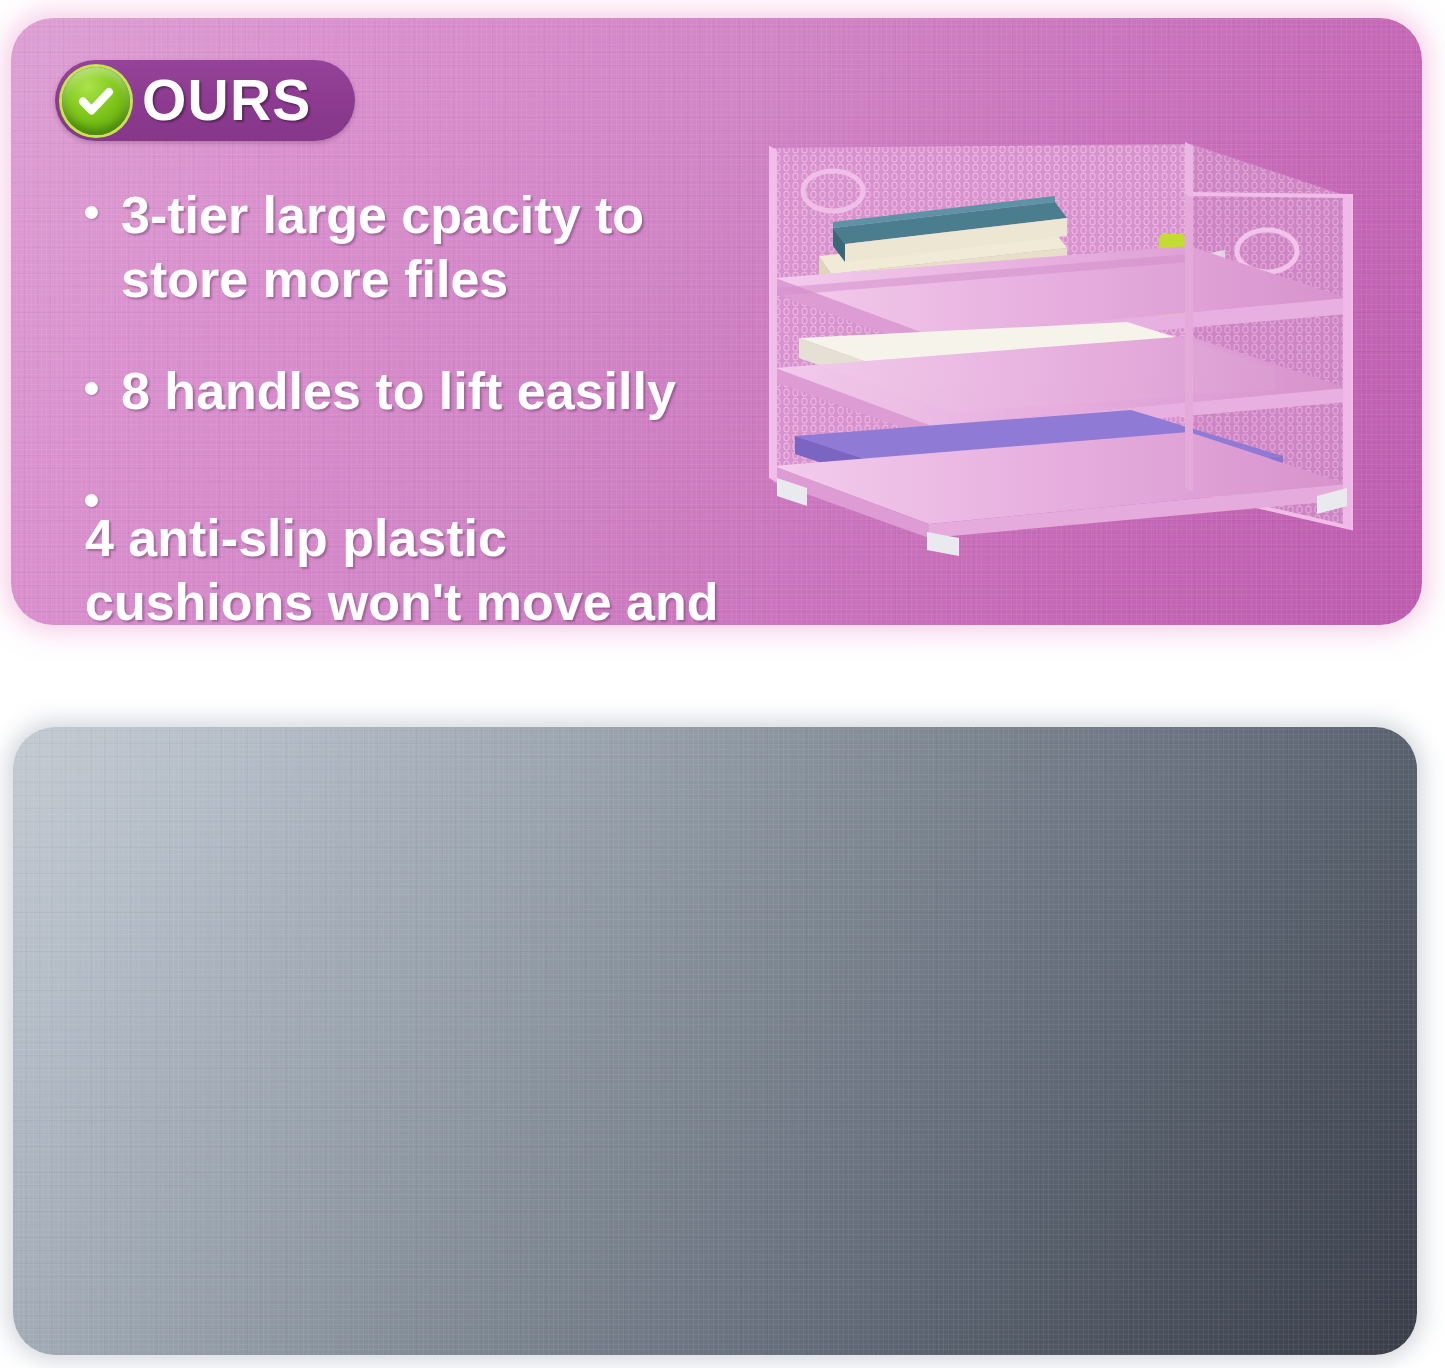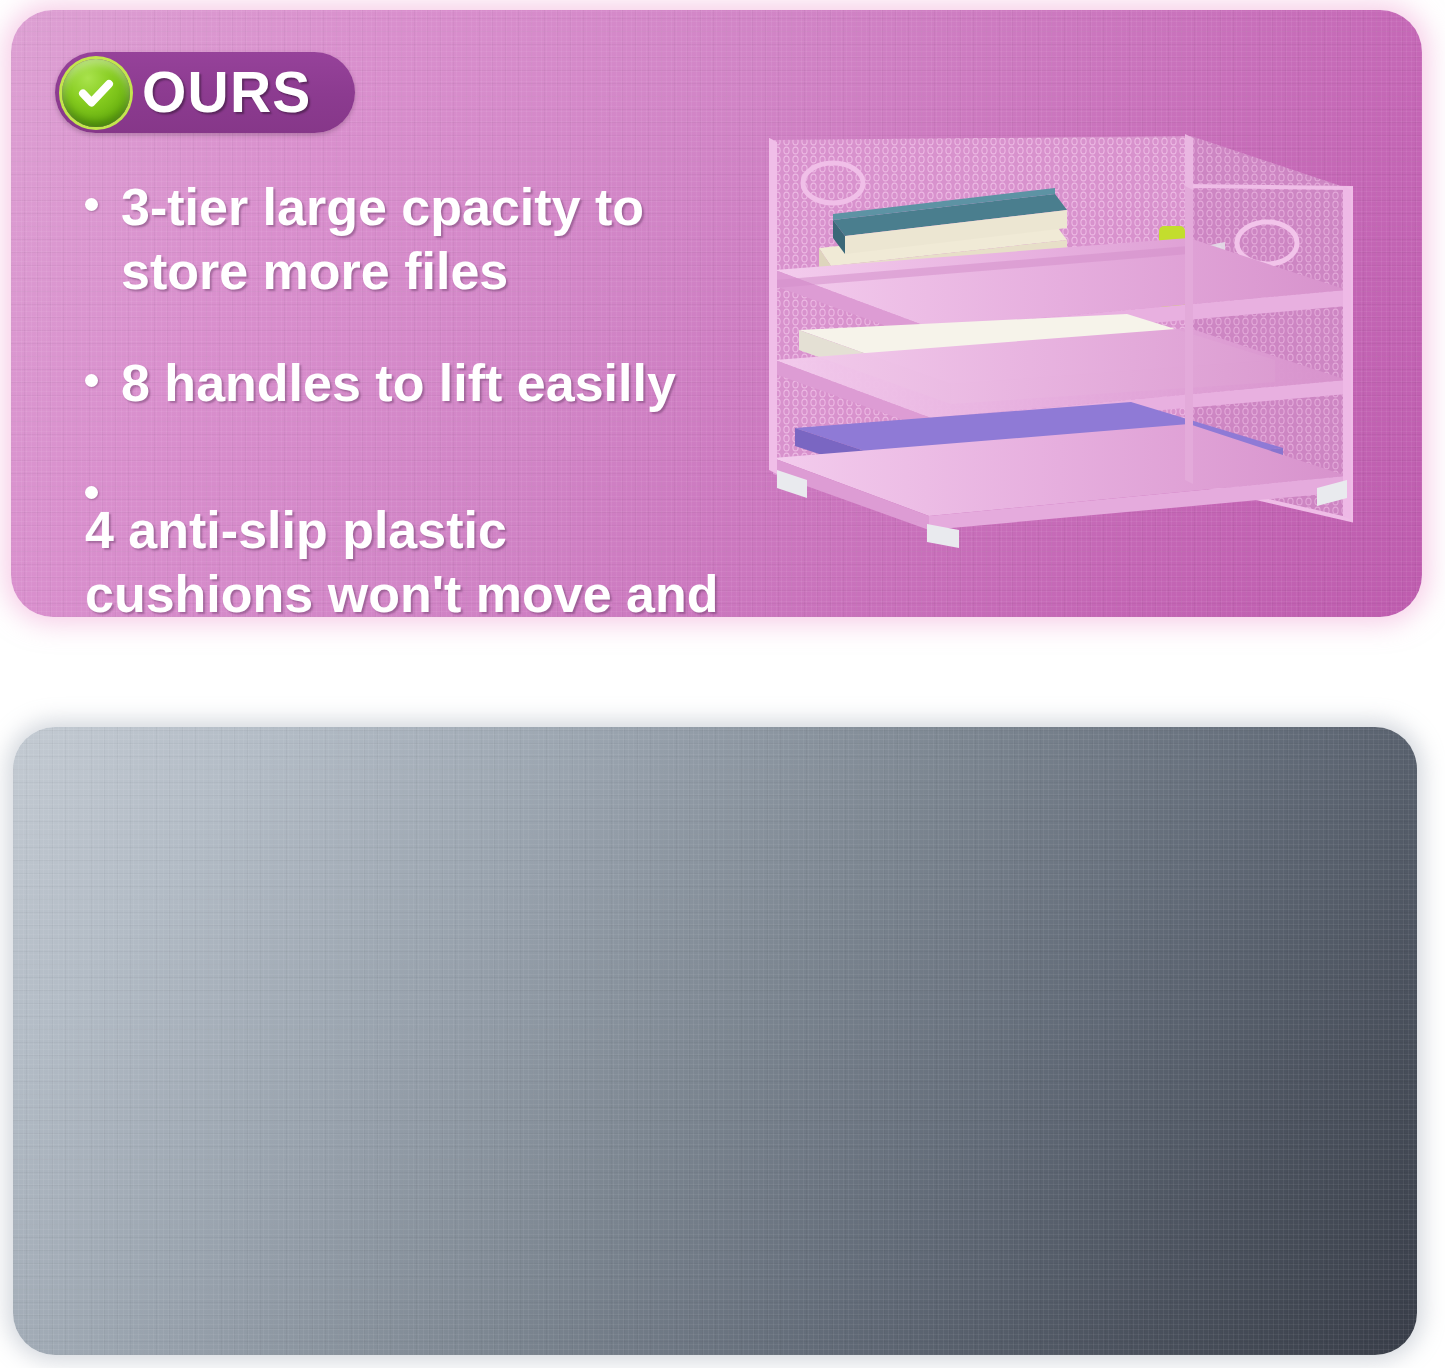--- a/index.html
+++ b/index.html
@@ -30,7 +30,7 @@
 
   .card-ours {
     left: 11px;
-    top: 10px;
+    top: 18px;
     width: 1411px;
     height: 607px;
     background:

